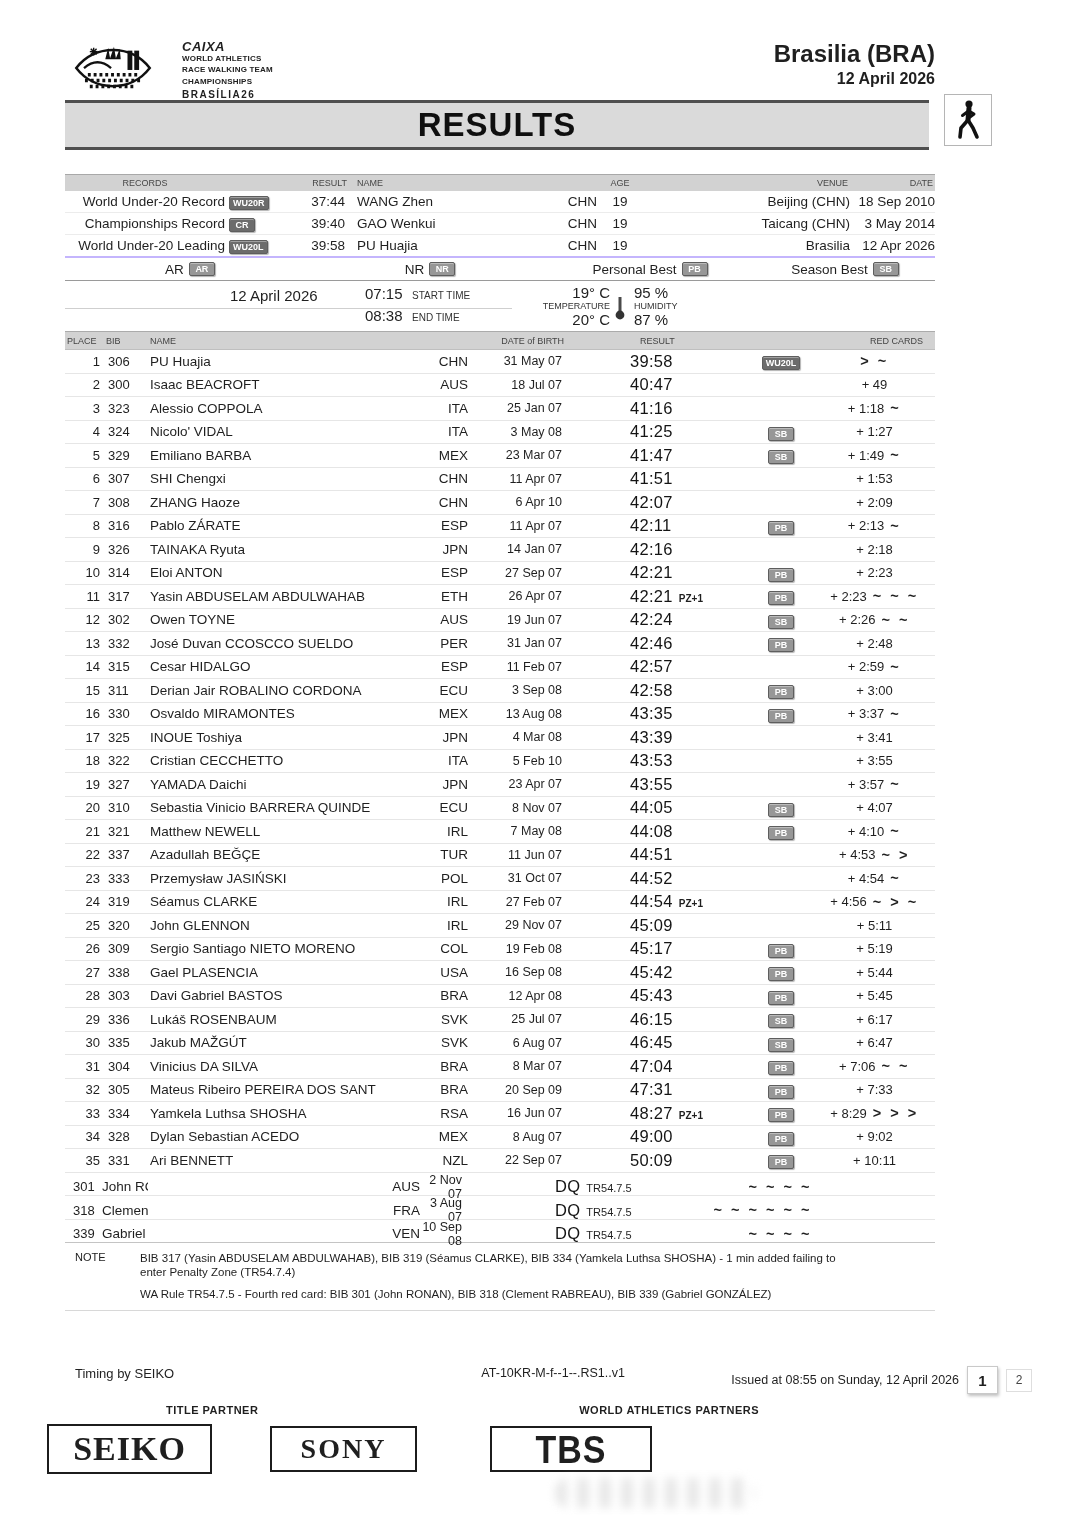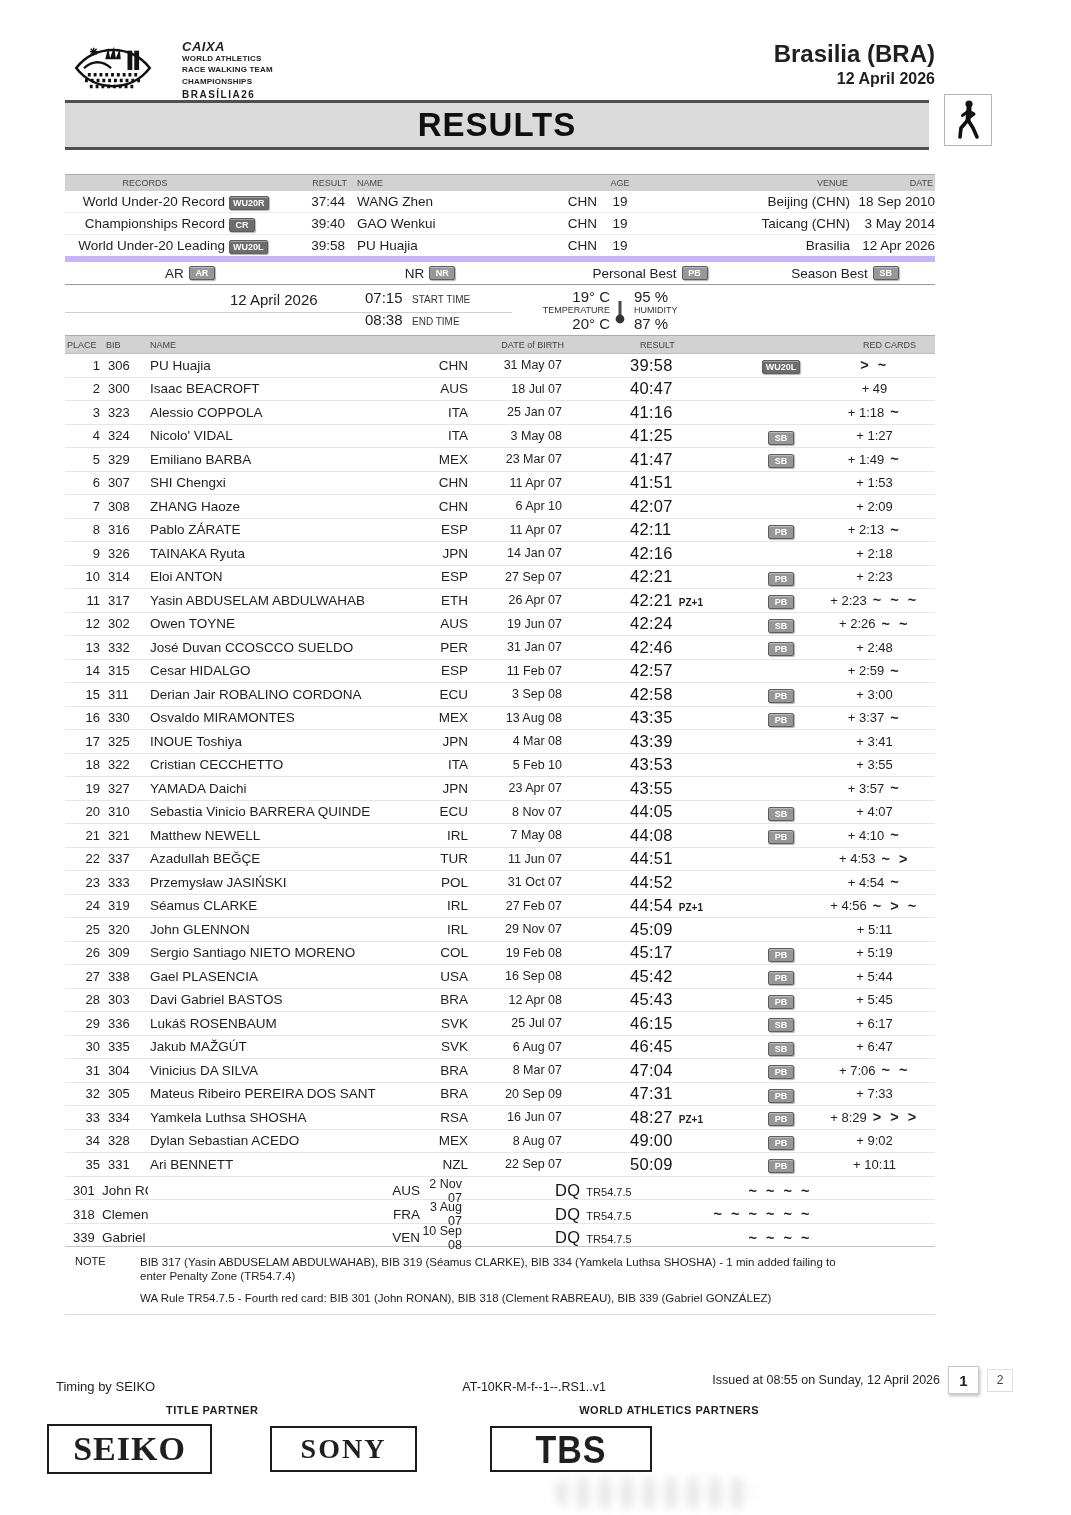--- a/index.html
+++ b/index.html
@@ -45,7 +45,7 @@
   .rc-age{text-align:center;}
   .rc-venue{text-align:right;}
   .rc-date{text-align:right;}
-  .legend{grid-template-columns:250px 230px 210px 1fr;height:22px;border-top:6px solid #c4b5fd;
+  .legend{grid-template-columns:250px 230px 210px 1fr;height:22px;border-top:2px solid #c4b5fd;
           font-size:13.5px;}
   .legend-item{display:flex;align-items:center;justify-content:center;gap:5px;}
 

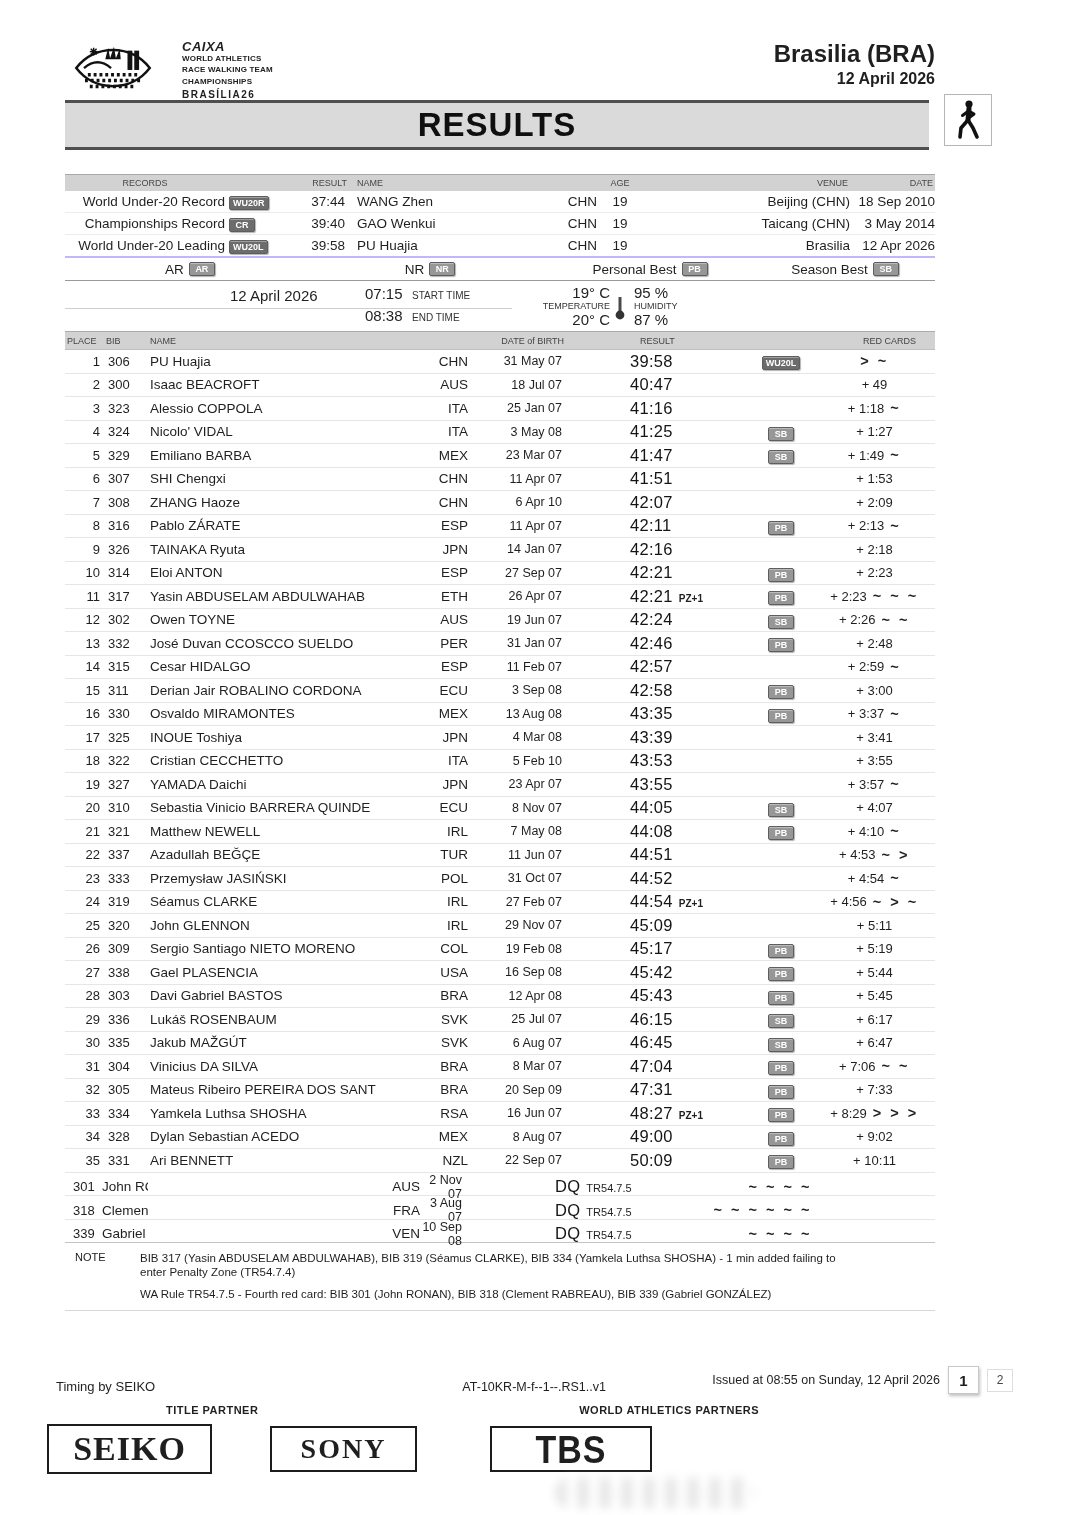--- a/index.html
+++ b/index.html
@@ -79,7 +79,7 @@
   .th-name{padding-left:2px;}
   .th-dob{grid-column:5;text-align:right;padding-right:4px;}
   .th-result{padding-left:72px;}
-  .th-cards{text-align:right;padding-right:19px;}
+  .th-cards{text-align:right;padding-right:12px;}
 
   .rt-body{margin-left:65px;width:870px;}
   .row{display:grid;grid-template-columns:35px 48px 272px 48px 100px 180px 66px 1fr;

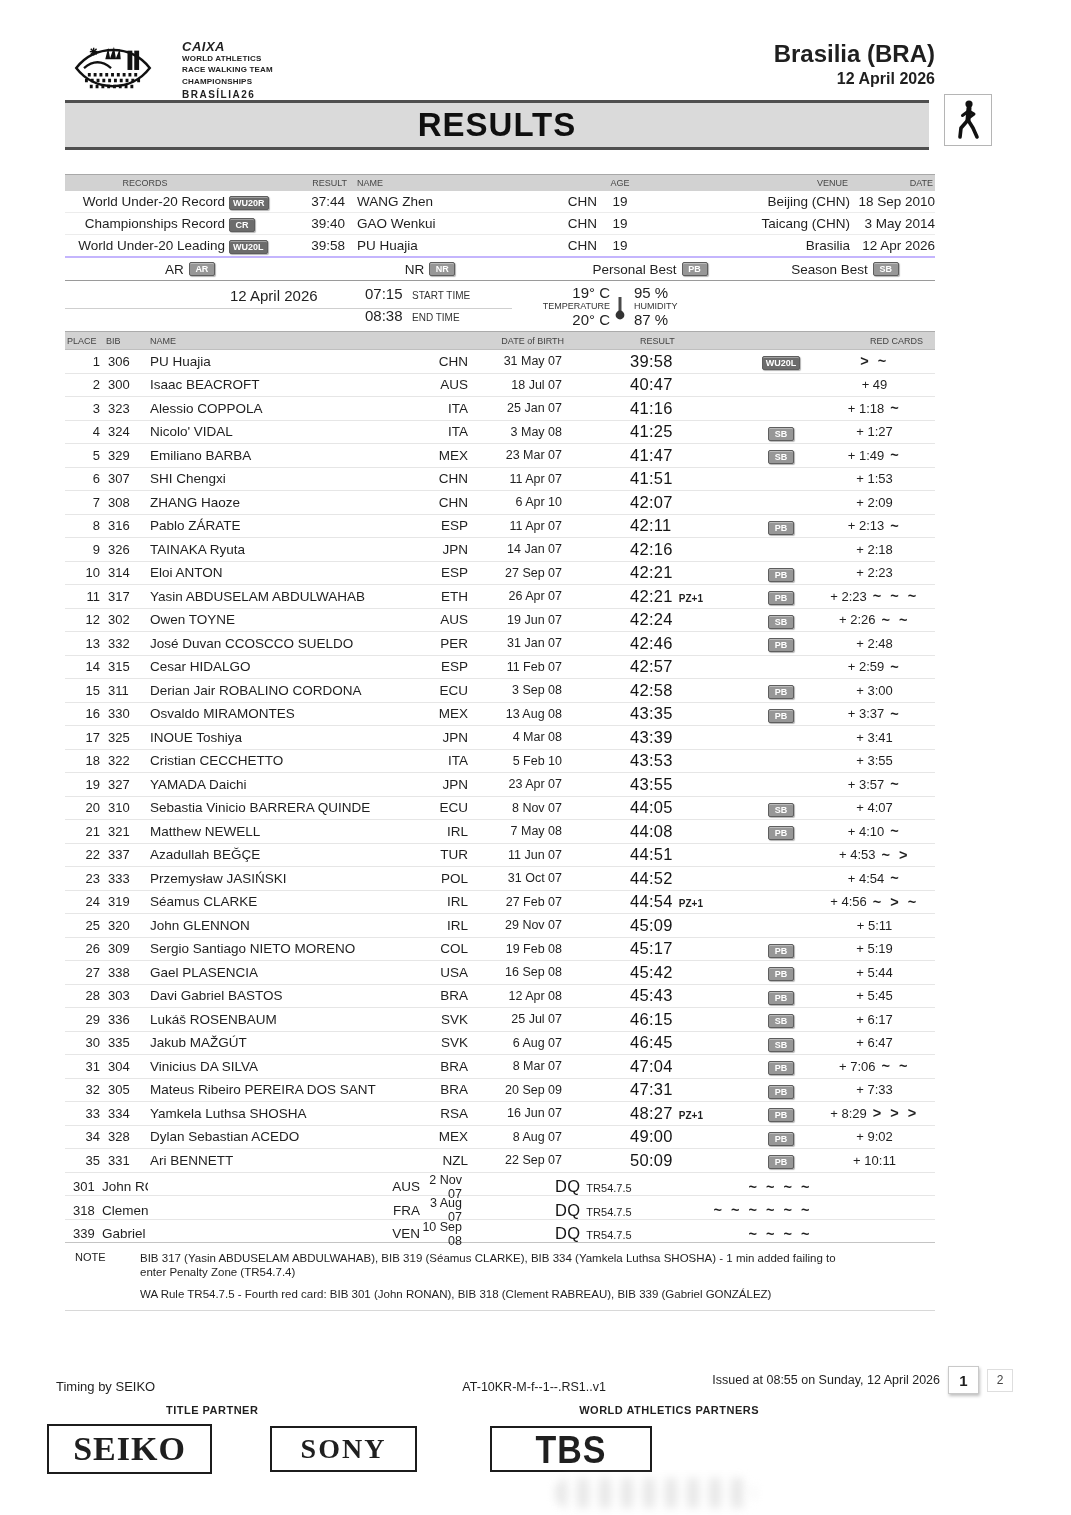--- a/index.html
+++ b/index.html
@@ -110,7 +110,7 @@
   .note-text p:last-child{margin-bottom:0;}
 
   
-  .footer{position:absolute;left:56px;top:1366px;width:957px;display:flex;align-items:flex-end;}
+  .footer{position:absolute;left:75px;top:1366px;width:957px;display:flex;align-items:flex-start;}
   .f-timing{font-size:13px;width:300px;}
   .f-code{flex:1;text-align:center;font-size:12.5px;}
   .f-right{display:flex;align-items:center;gap:8px;}

